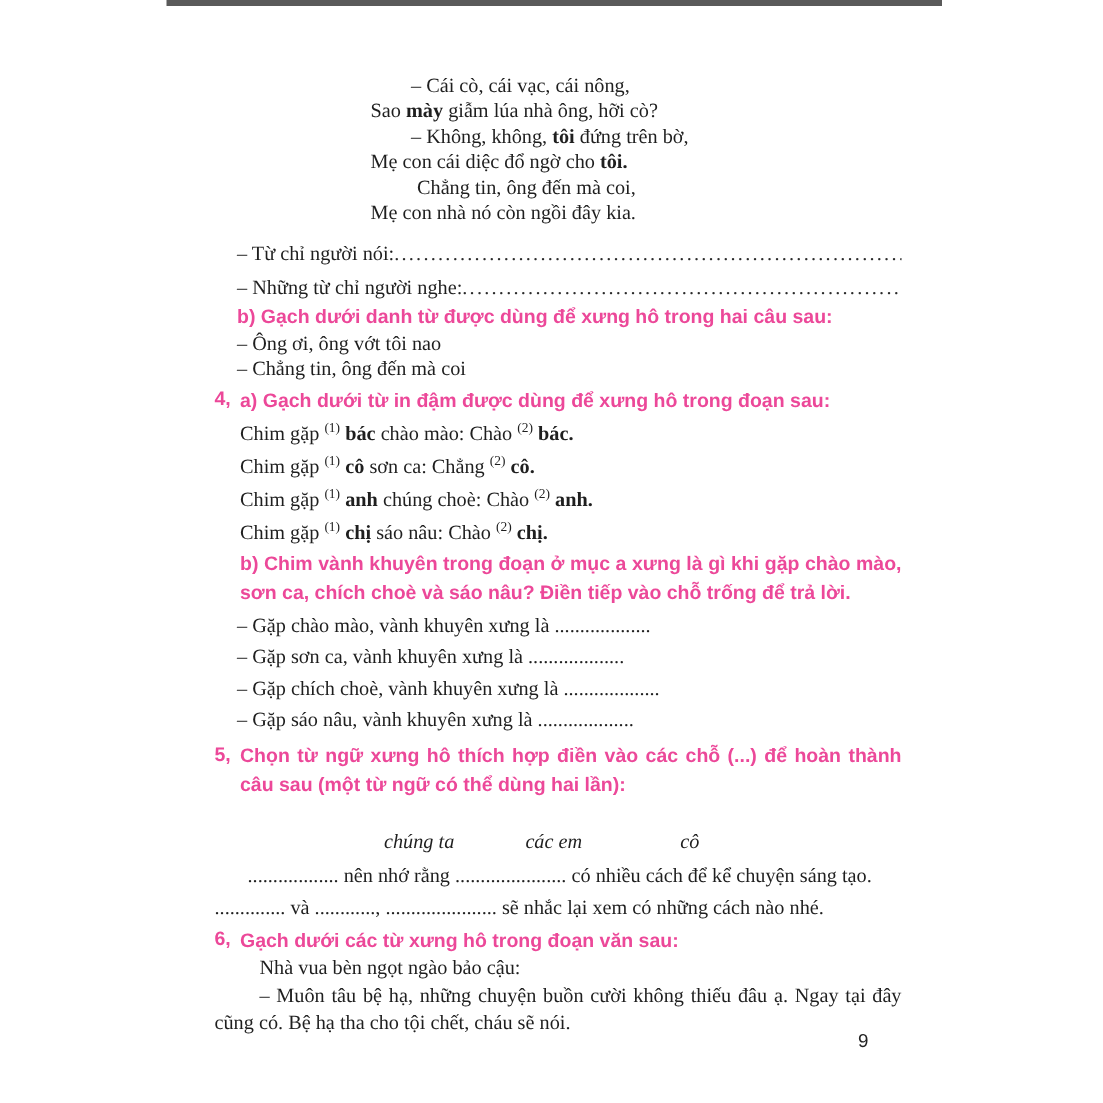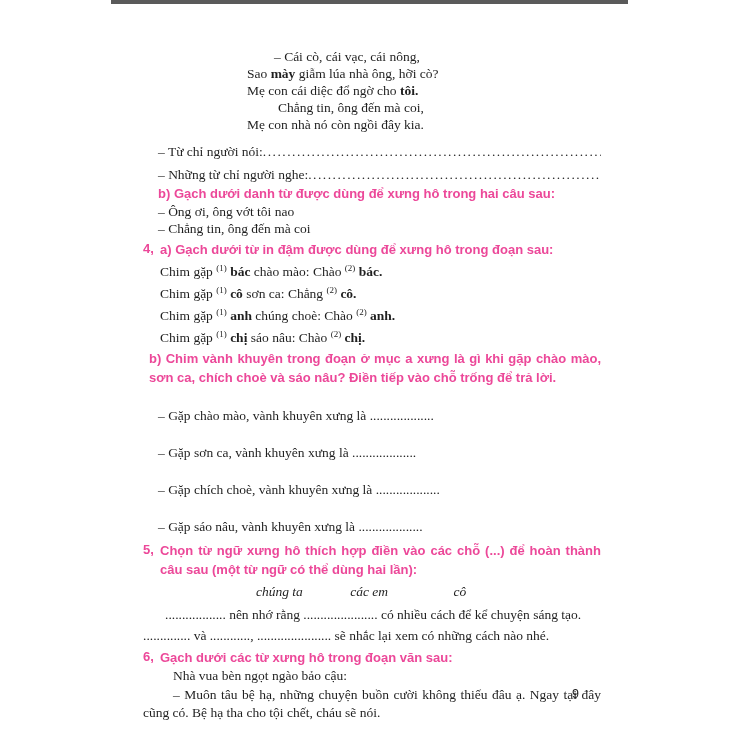--- a/index.html
+++ b/index.html
@@ -66,6 +66,7 @@
     <div class="poem">
       <div class="pline pi1"><span>– Cái cò, cái vạc, cái nông,</span></div>
       <div class="pline"><span>Sao </span><span class="b">mày</span><span> giẫm lúa nhà ông, hỡi cò?</span></div>
+      <div class="pline pi1"><span>– Không, không, </span><span class="b">tôi</span><span> đứng trên bờ,</span></div>
       <div class="pline"><span>Mẹ con cái diệc đổ ngờ cho </span><span class="b">tôi.</span></div>
       <div class="pline pi2"><span>Chẳng tin, ông đến mà coi,</span></div>
       <div class="pline"><span>Mẹ con nhà nó còn ngồi đây kia.</span></div>

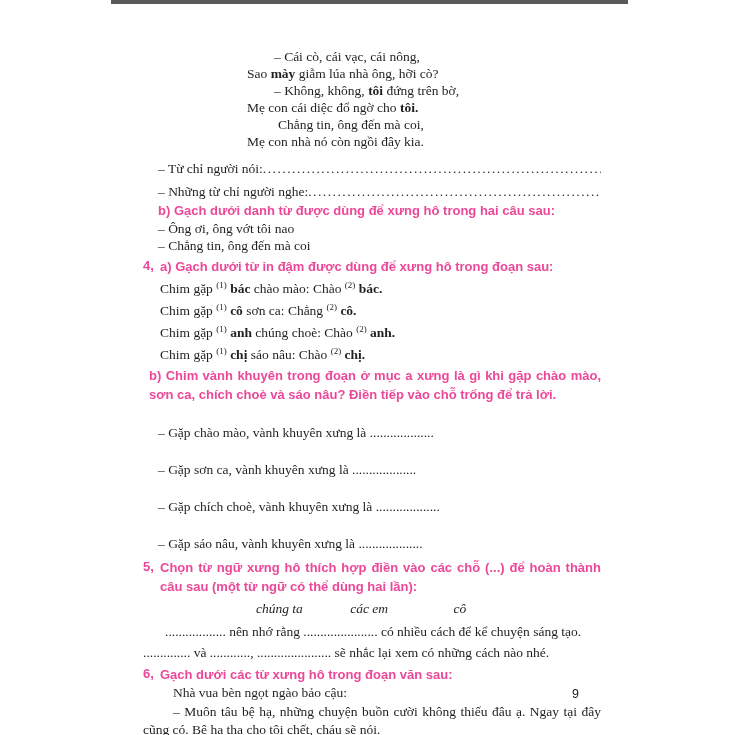--- a/index.html
+++ b/index.html
@@ -28,7 +28,7 @@
   .h{font-family:"Liberation Sans","DejaVu Sans",sans-serif;font-weight:bold;
      font-size:13px;color:#ec4899;line-height:18px;}
   .sub-h{margin-left:15px;margin-top:2px;}
-  .wrap-h{margin-left:6px;margin-top:2px;line-height:19px;text-align:justify;}
+  .wrap-h{margin-left:17px;margin-top:2px;line-height:19px;text-align:justify;}
 
   .plain{margin-left:15px;}
   .numrow{display:flex;margin-top:3px;}

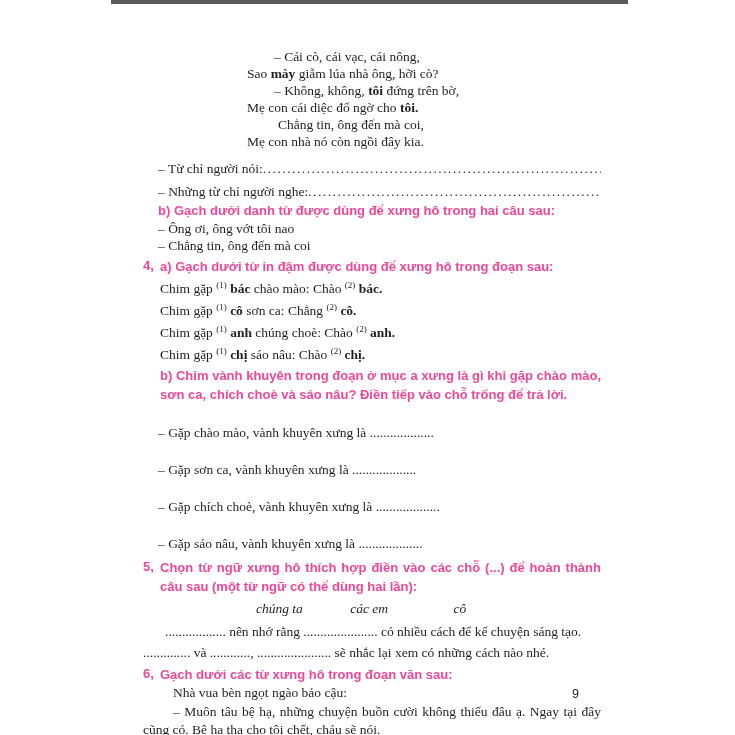--- a/index.html
+++ b/index.html
@@ -36,7 +36,7 @@
   .numrow .htext{flex:1;text-align:justify;line-height:19px;}
 
   .chim{margin-left:17px;line-height:18px;}
-  .gapline{margin-left:15px;margin-top:20px;line-height:17px;white-space:nowrap;}
+  .gapline{margin-left:15px;margin-top:4px;line-height:17px;white-space:nowrap;}
 
   .optrow{margin-top:5px;line-height:16px;}
   .opt{display:inline-block;font-style:italic;}

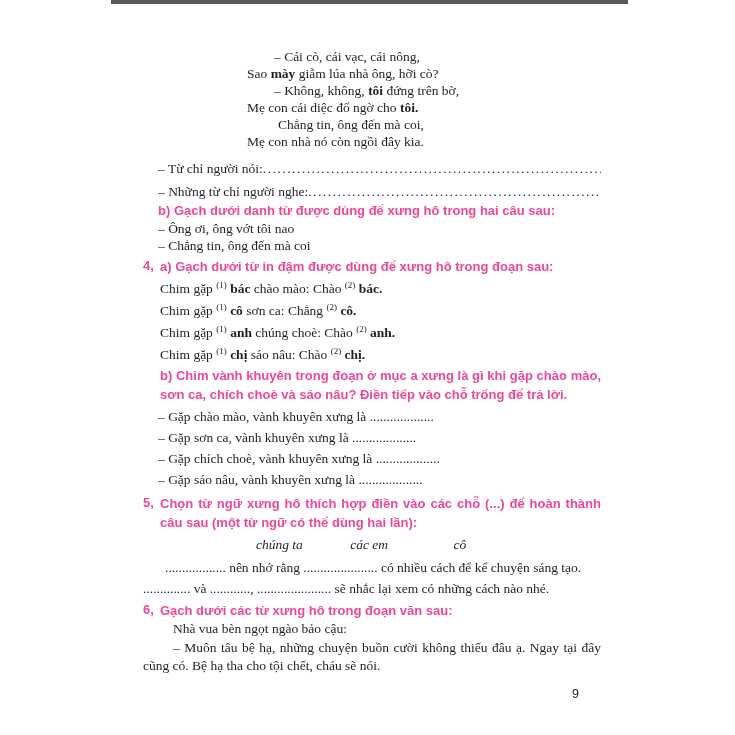--- a/index.html
+++ b/index.html
@@ -41,7 +41,7 @@
   .optrow{margin-top:5px;line-height:16px;}
   .opt{display:inline-block;font-style:italic;}
   .opt1{margin-left:113px;}
-  .opt2{margin-left:44px;}
+  .opt2{margin-left:44px;margin-top:16px;}
   .opt3{margin-left:62px;}
 
   .fillA{margin-left:22px;margin-top:6px;white-space:nowrap;}

